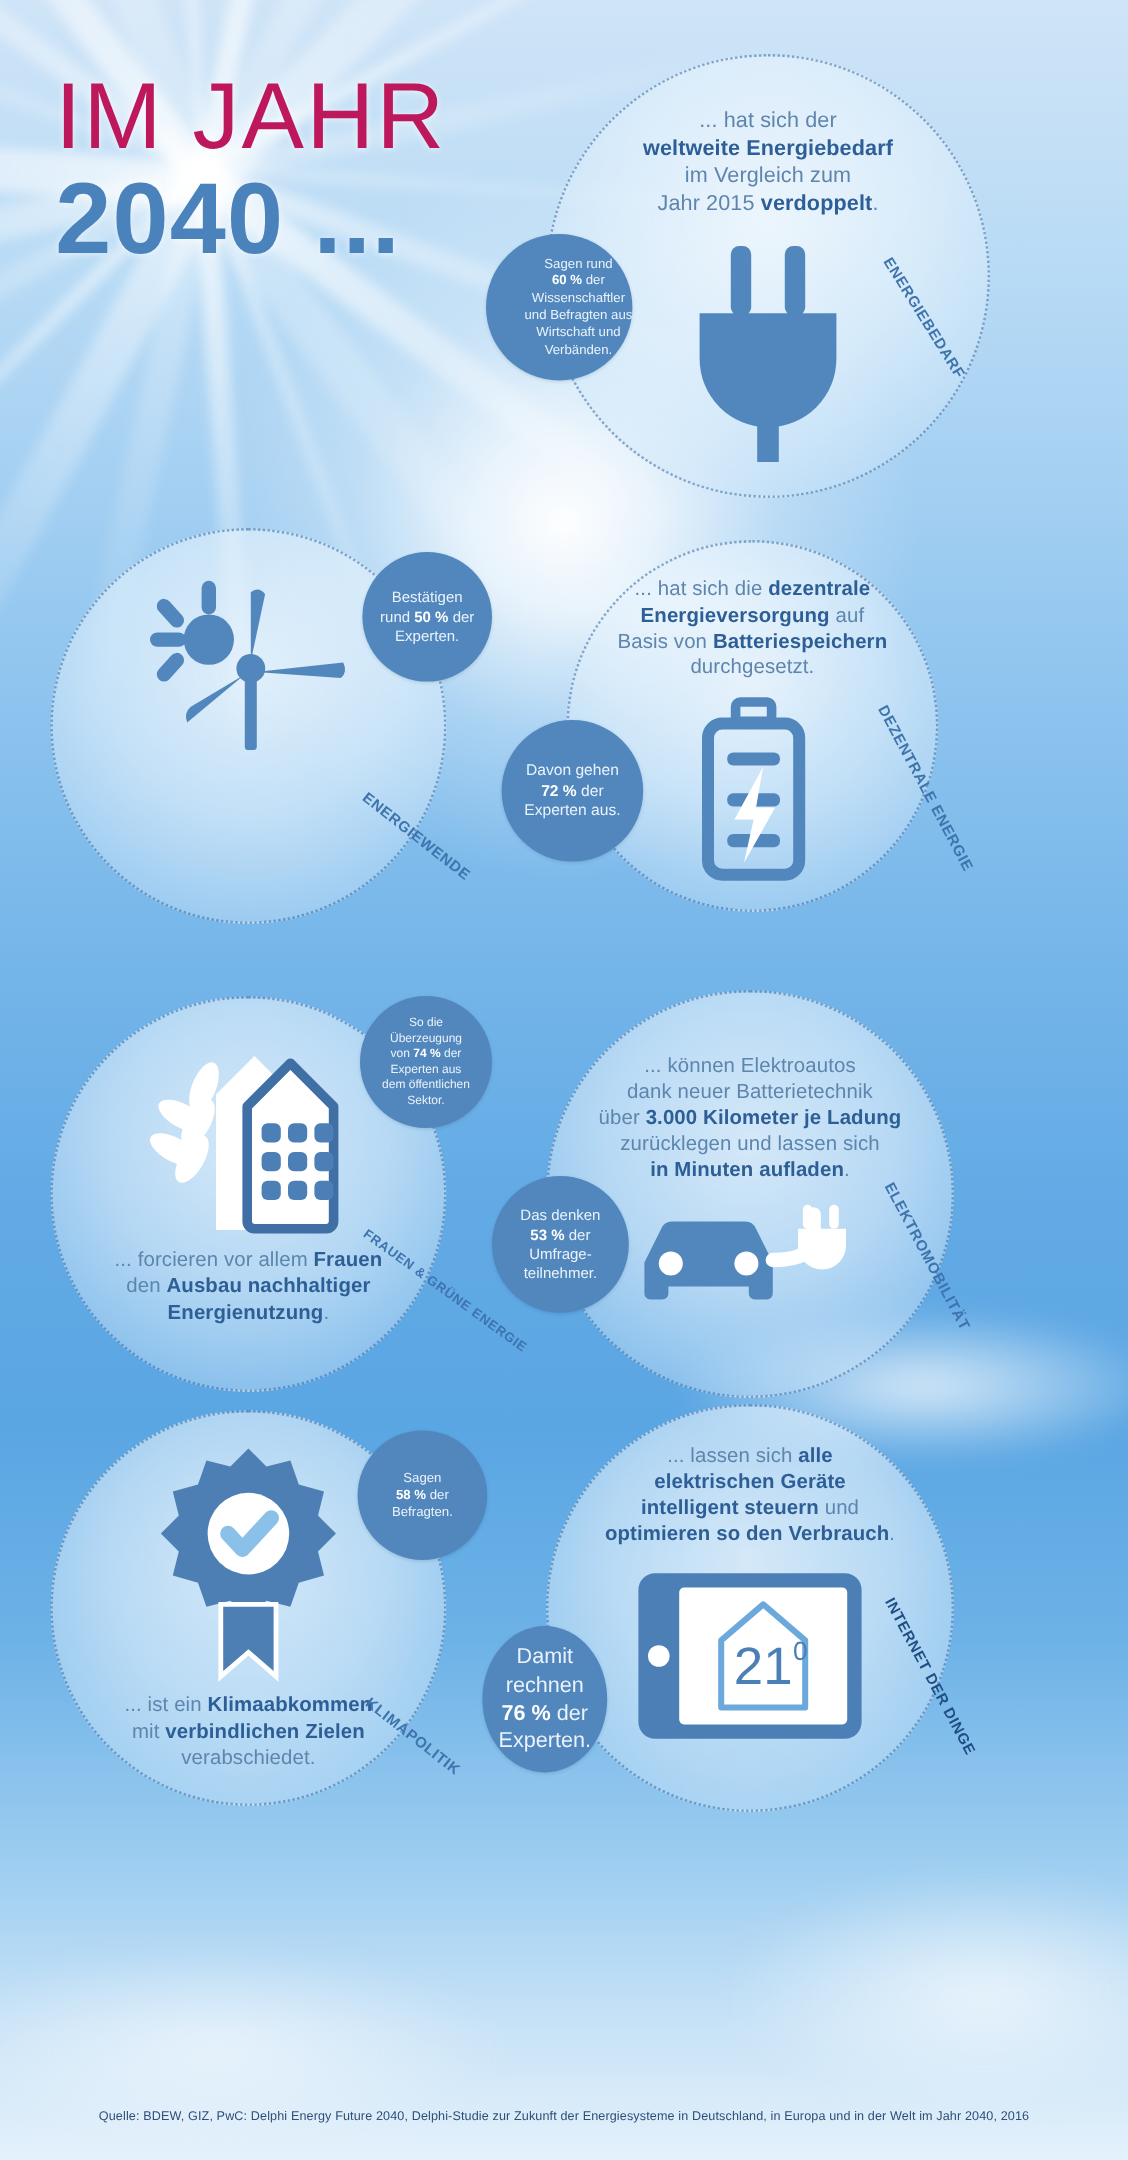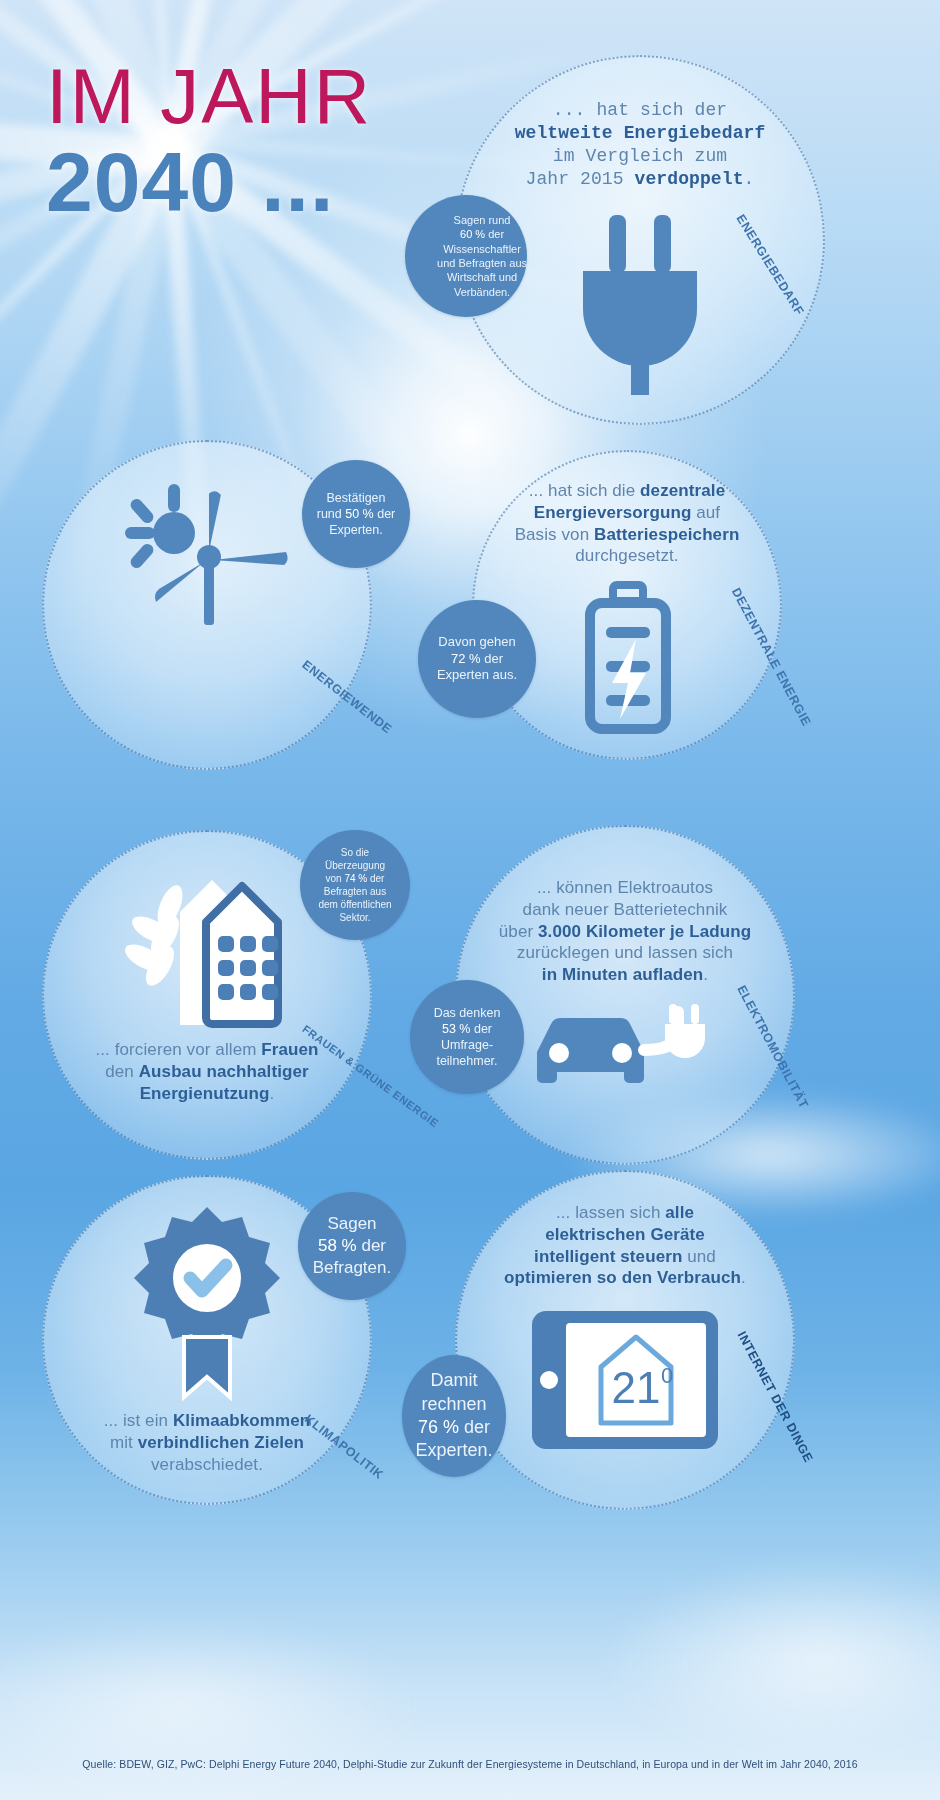--- a/index.html
+++ b/index.html
@@ -146,7 +146,7 @@
     <div class="l2">2040 ...</div>
   </div>
 
-  <div class="bubble" style="left:455px; top:55px; width:370px; height:370px;font-family:Liberation Mono, monospace;">
+  <div class="bubble" style="left:455px; top:45px; width:370px; height:370px;">
     <div class="bubble-text" style="margin-top:42px; width:320px; font-size:18px;">
       <span>... hat sich der</span><br>
       <b>weltweite Energiebedarf</b><br>

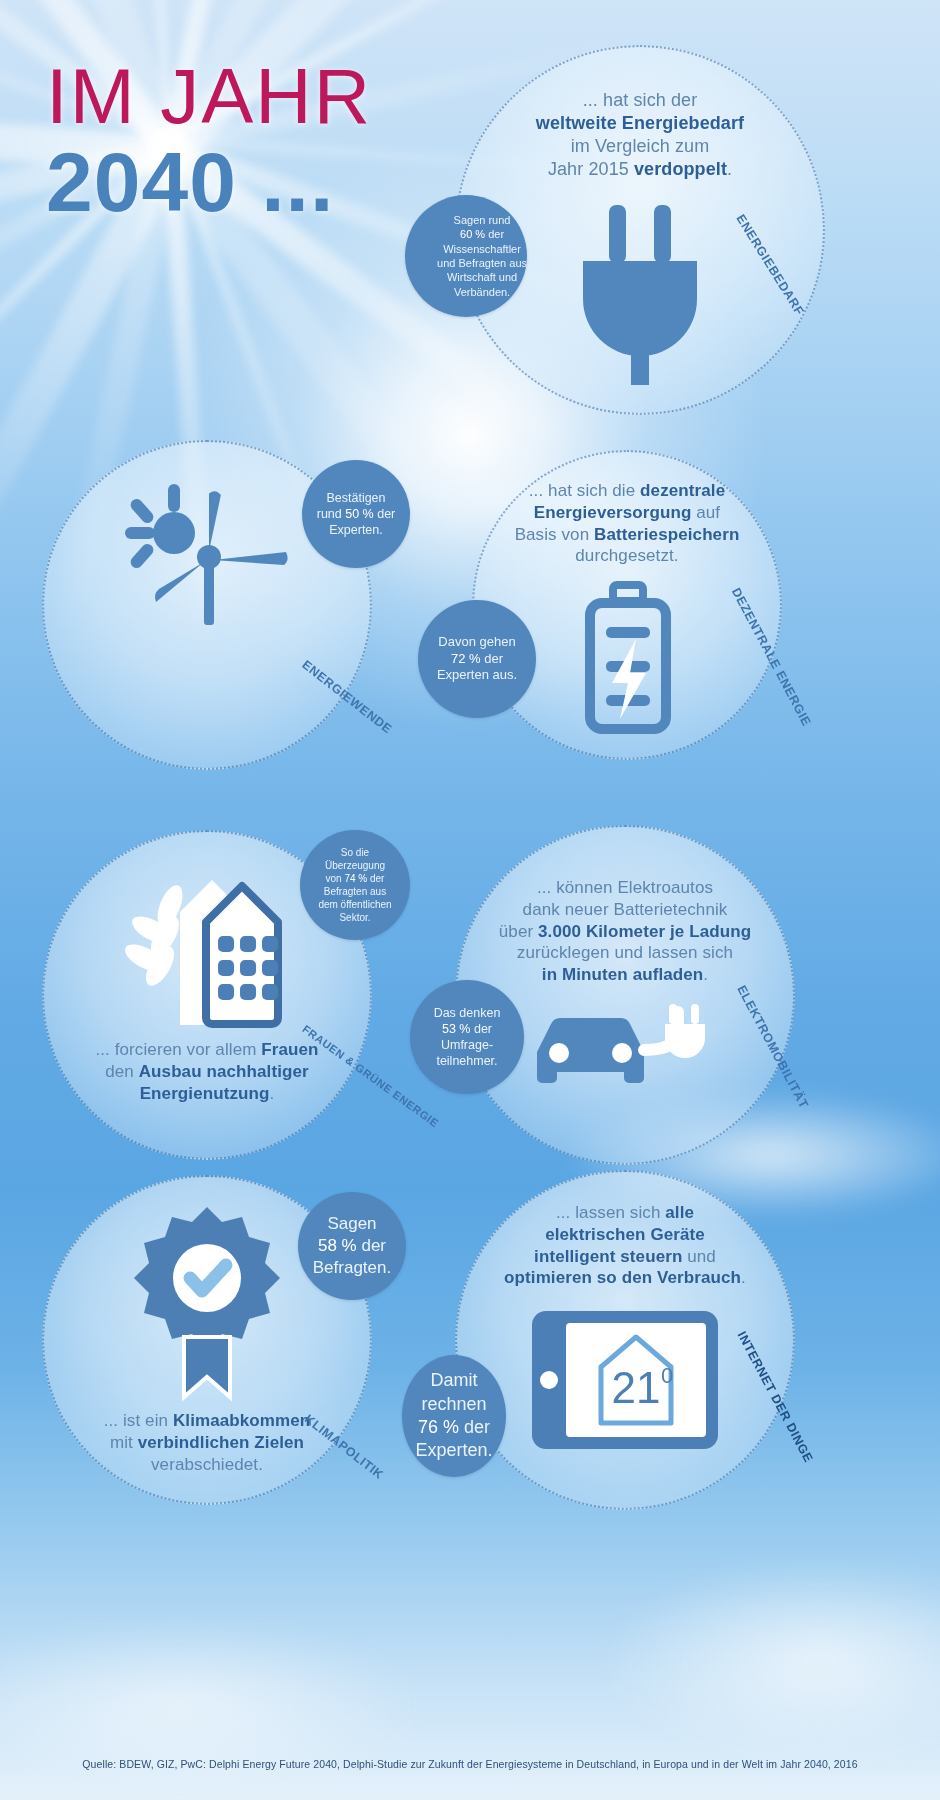--- a/index.html
+++ b/index.html
@@ -70,7 +70,7 @@
     text-align:center; line-height:1.3;
     box-shadow: 0 1px 3px rgba(30,70,115,.18);
   }
-  .pill b { color:#ffffff; font-weight:400; }
+  .pill b { color:#ffffff; font-weight:700; }
 
   
   .arclabel {

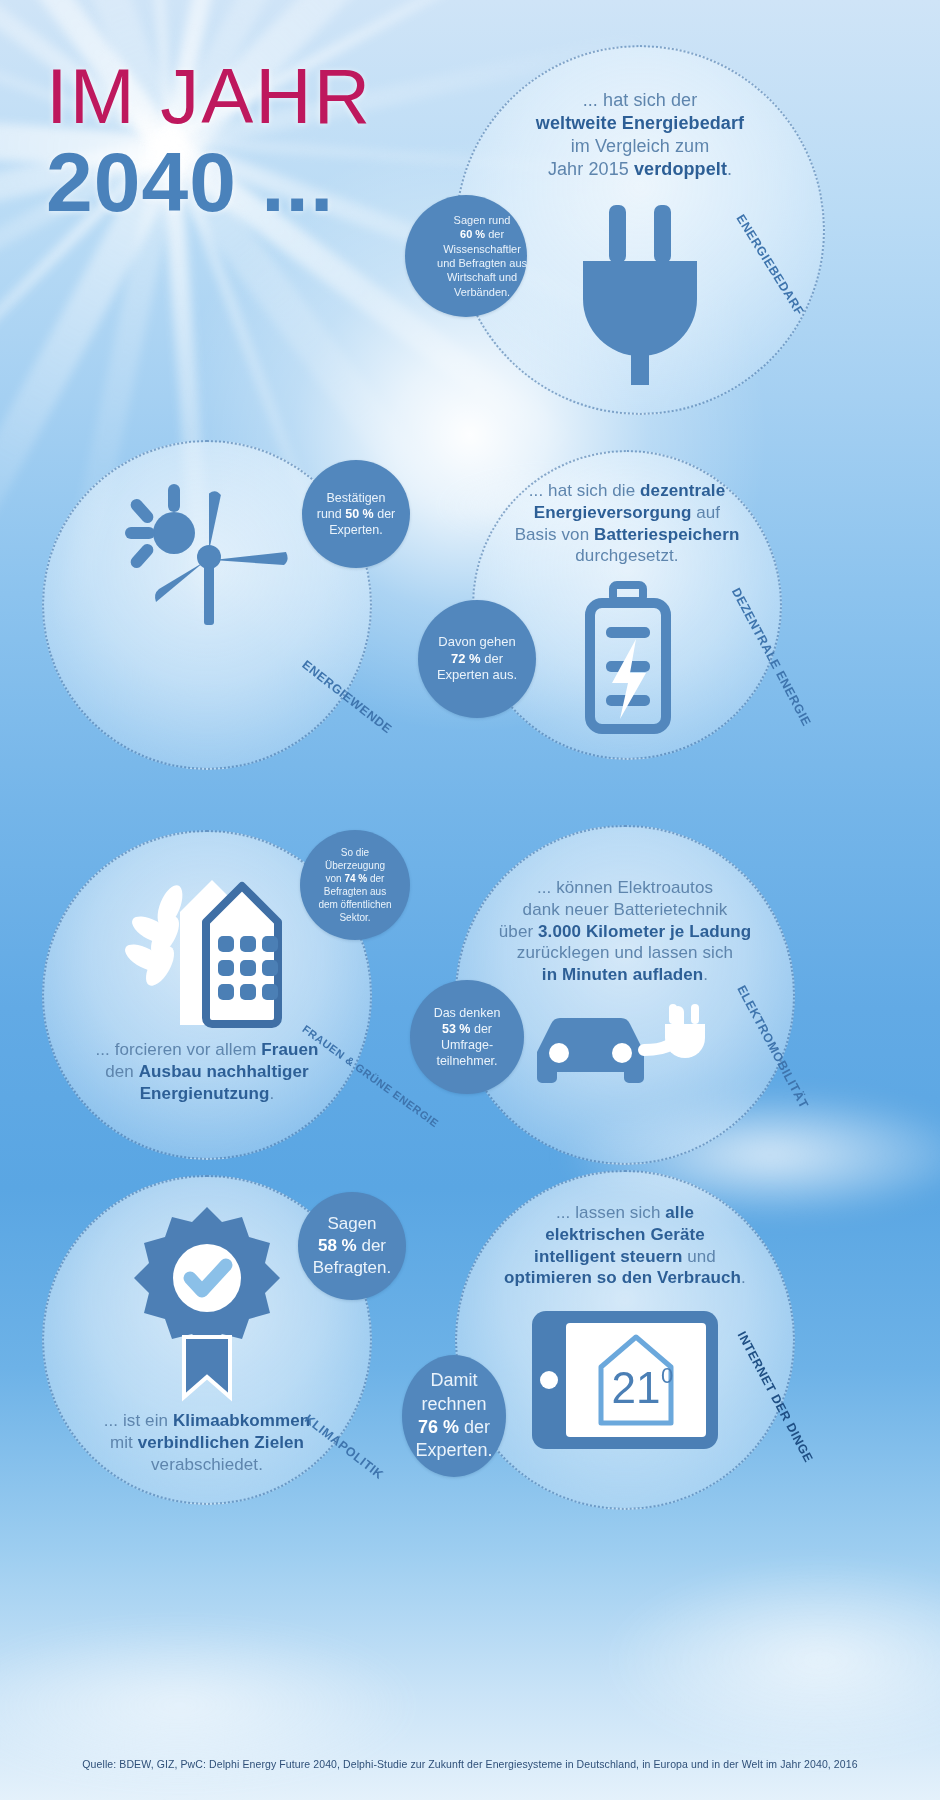--- a/index.html
+++ b/index.html
@@ -271,7 +271,7 @@
       <span>So die</span><br>
       <span>Überzeugung</span><br>
       <span>von </span><b>74 %</b><span> der</span><br>
-      <span>Befragten aus</span><br>
+      <span>Experten aus</span><br>
       <span>dem öffentlichen</span><br>
       <span>Sektor.</span>
     </div>

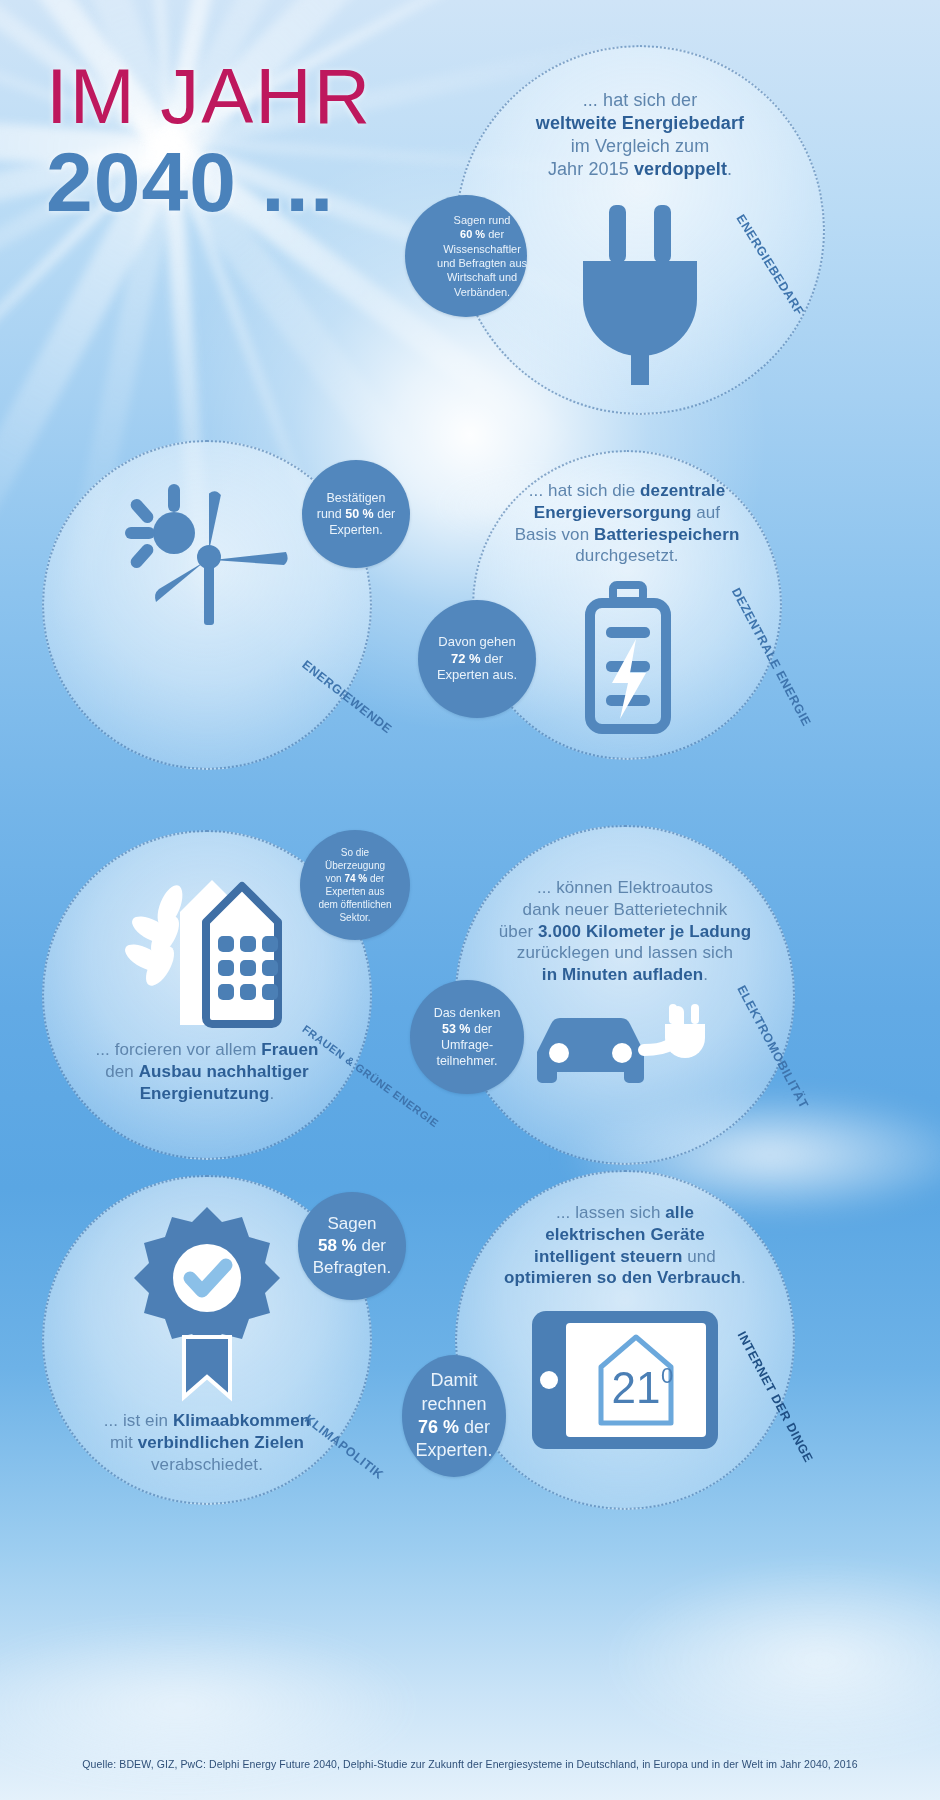--- a/index.html
+++ b/index.html
@@ -325,7 +325,7 @@
   </div>
   <div class="arclabel" style="left:296px; top:1440px; transform:rotate(38deg);">KLIMAPOLITIK</div>
 
-  <div class="pill" style="left:298px; top:1192px; width:108px; height:108px; font-size:17px;text-align:center;">
+  <div class="pill" style="left:298px; top:1192px; width:108px; height:108px; font-size:11px;text-align:center;">
     <div>
       <span>Sagen</span><br>
       <b>58 %</b><span> der</span><br>

